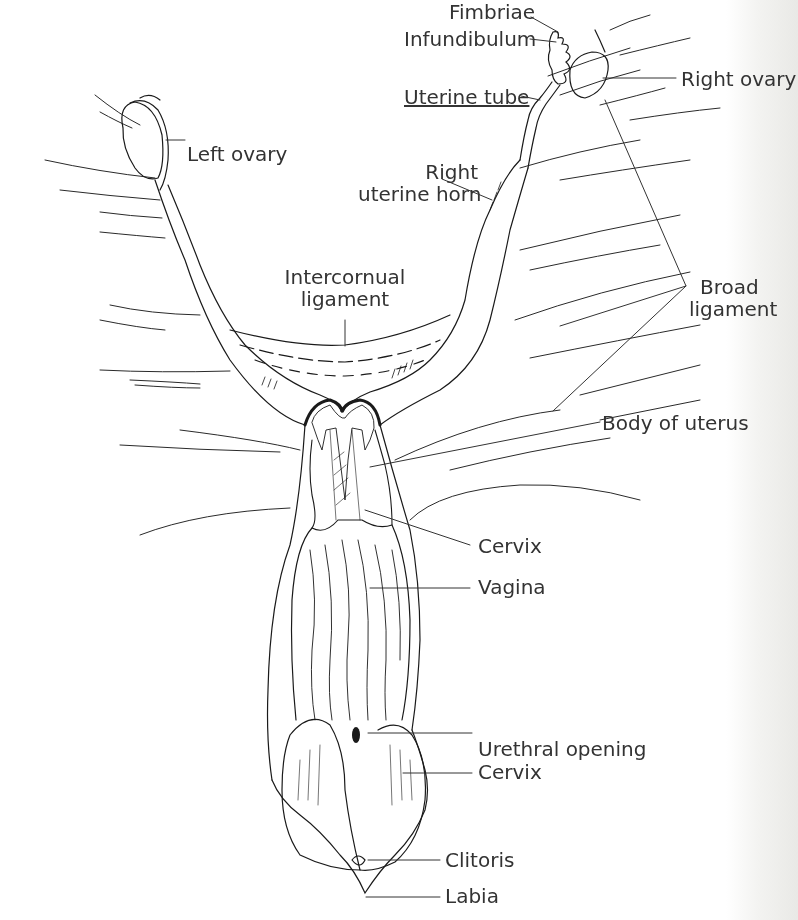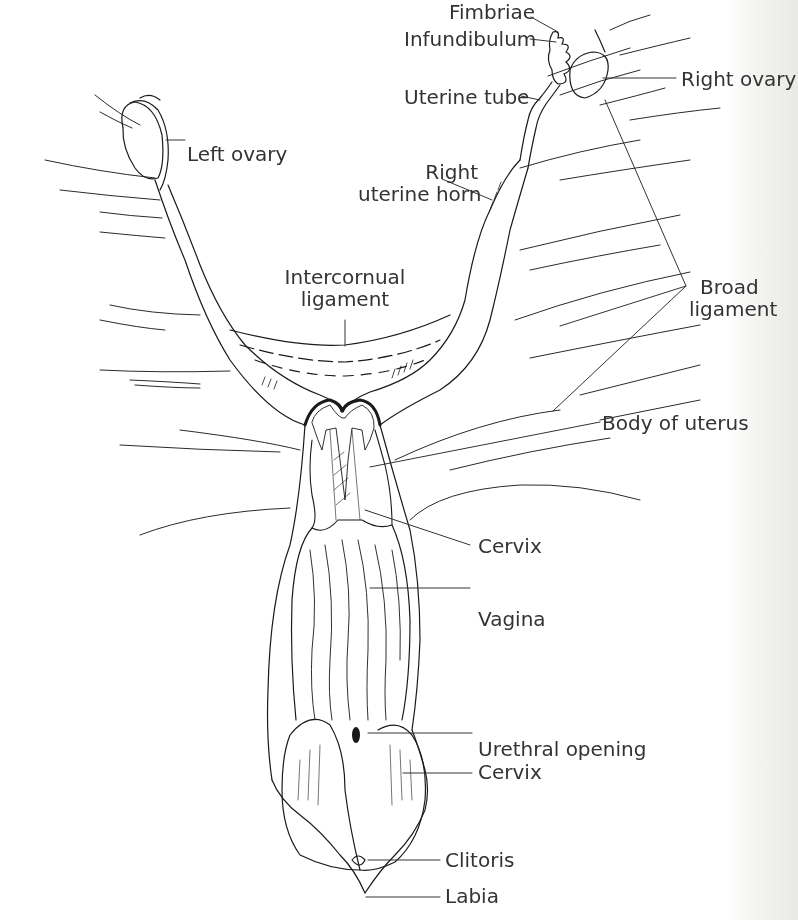--- a/index.html
+++ b/index.html
@@ -150,7 +150,7 @@
 
   <div class="label" style="left:449px; top:3px;">Fimbriae</div>
   <div class="label" style="left:404px; top:30px;">Infundibulum</div>
-  <div class="label" style="left:404px; top:88px;">Uterine tube</div>
+  <div class="label" style="left:404px; top:88px;text-decoration:underline;">Uterine tube</div>
   <div class="label" style="left:681px; top:70px;">Right ovary</div>
   <div class="label" style="left:187px; top:145px;">Left ovary</div>
   <div class="label right" style="left:394px; top:163px; width:84px;">Right</div>

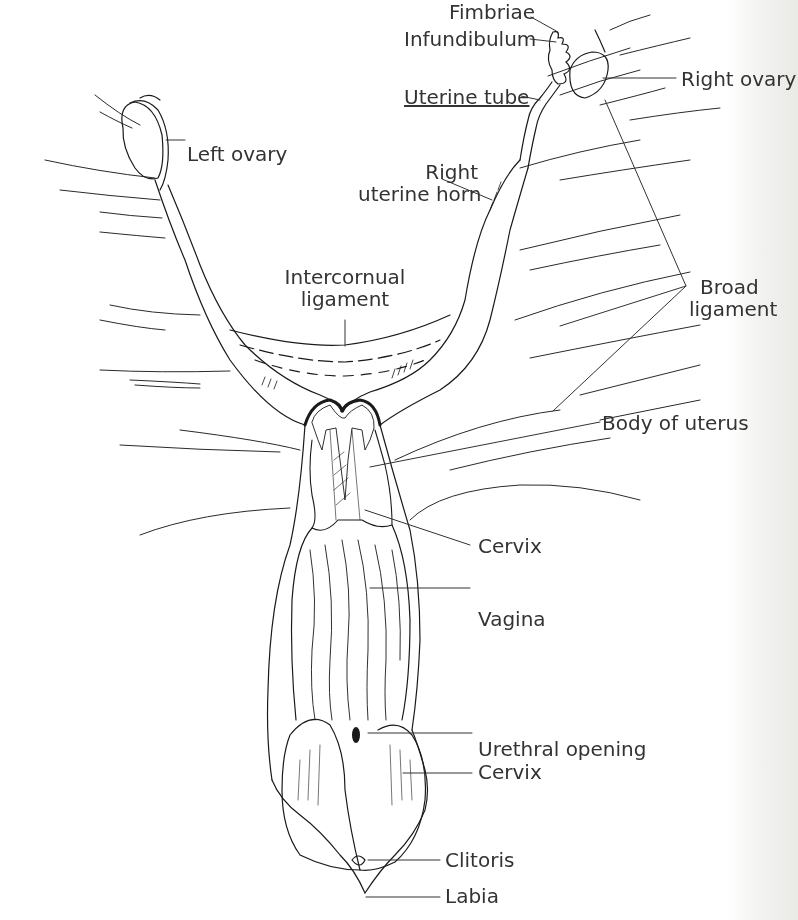--- a/index.html
+++ b/index.html
@@ -161,7 +161,7 @@
   <div class="label" style="left:689px; top:300px;">ligament</div>
   <div class="label" style="left:602px; top:414px;">Body of uterus</div>
   <div class="label" style="left:478px; top:537px;">Cervix</div>
-  <div class="label" style="left:478px; top:578px;margin-top:32px;">Vagina</div>
+  <div class="label" style="left:478px; top:578px;">Vagina</div>
   <div class="label" style="left:478px; top:740px;">Urethral opening</div>
   <div class="label" style="left:478px; top:763px;">Cervix</div>
   <div class="label" style="left:445px; top:851px;">Clitoris</div>

